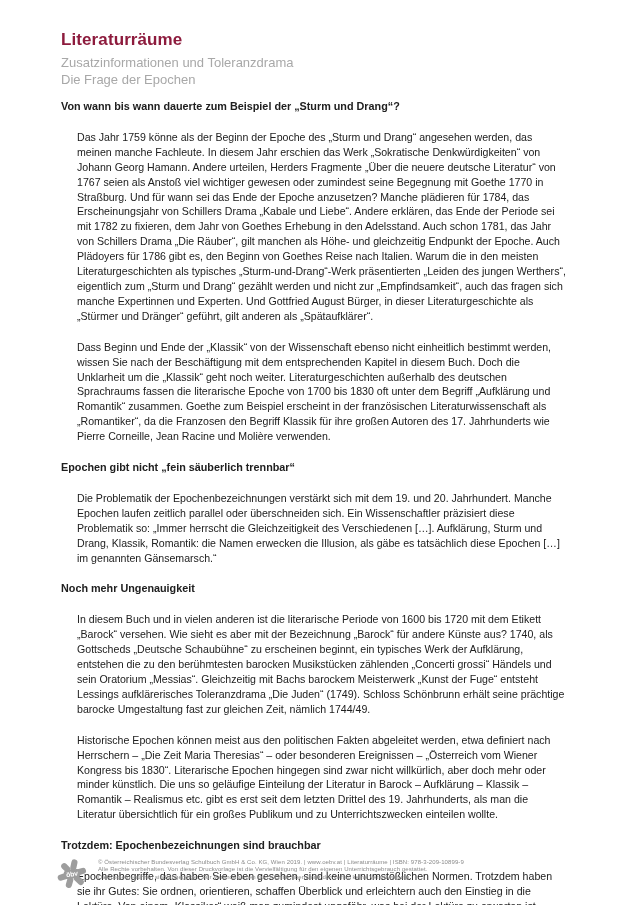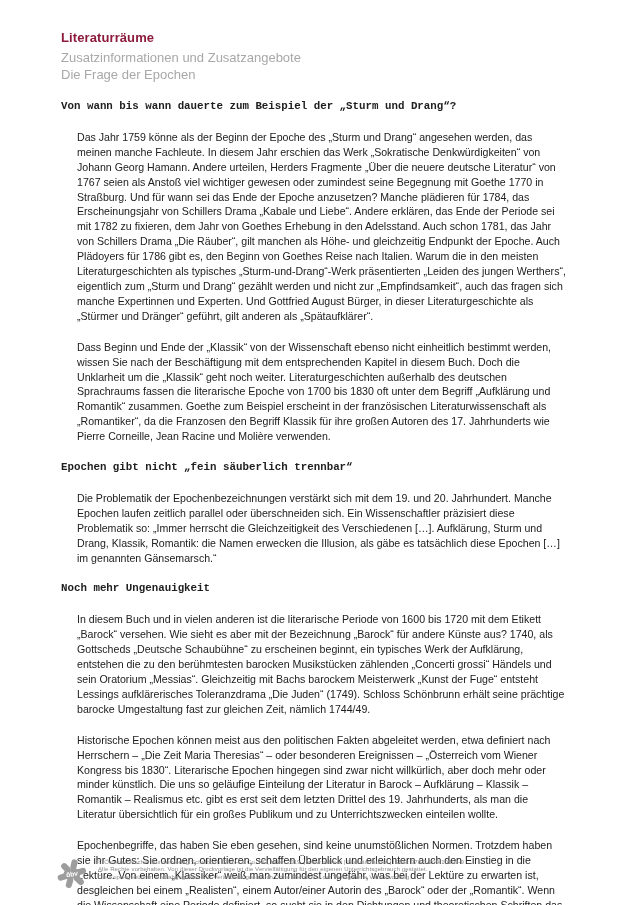--- a/index.html
+++ b/index.html
@@ -17,7 +17,7 @@
   
   .header { position: absolute; left: 61px; top: 30px; }
   .doc-title {
-    font-size: 13px; font-weight: bold;
+    font-size: 17px; font-weight: bold;
     color: #8d1b3d;
     letter-spacing: 0.1px;
     margin-bottom: 5px;

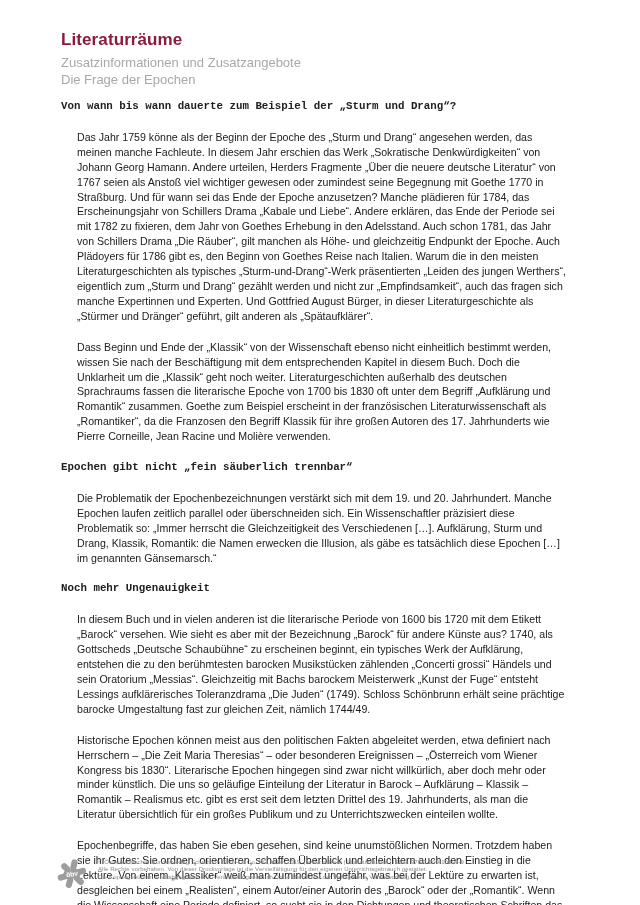--- a/index.html
+++ b/index.html
@@ -68,7 +68,7 @@
 
   <div class="header">
     <div class="doc-title">Literaturräume</div>
-    <div class="doc-subtitle">Zusatzinformationen und Zusatzangebote</div>
+    <div class="doc-subtitle">Zusatzinformationen und Toleranzdrama</div>
     <div class="doc-subtitle">Die Frage der Epochen</div>
   </div>
 

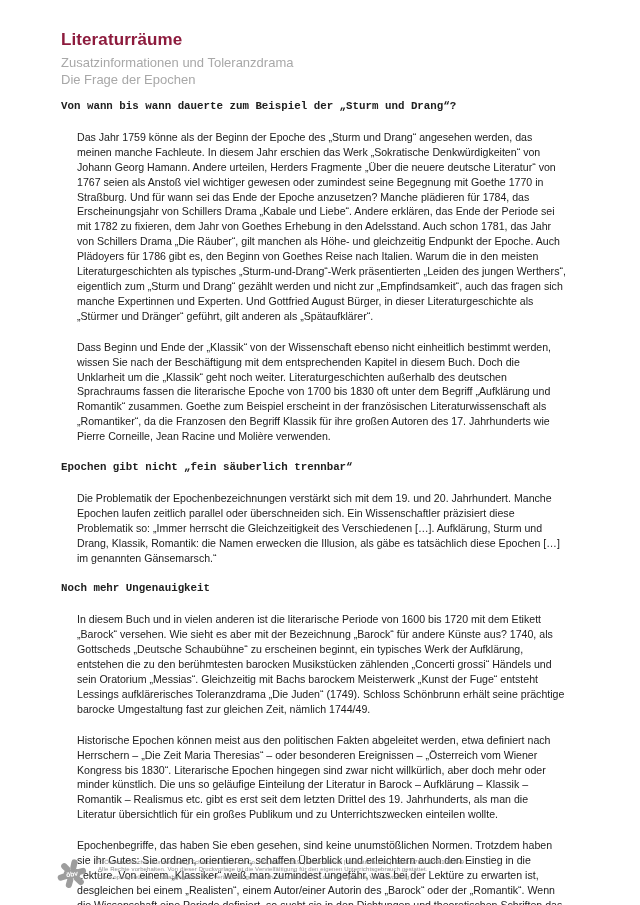--- a/index.html
+++ b/index.html
@@ -44,7 +44,6 @@
     font-size: 10.8px;
     line-height: 14.9px;
     margin: 6px 0 0 0;
-    font-family: Liberation Mono, monospace;
   }
   .block p { margin: 16px; }
   

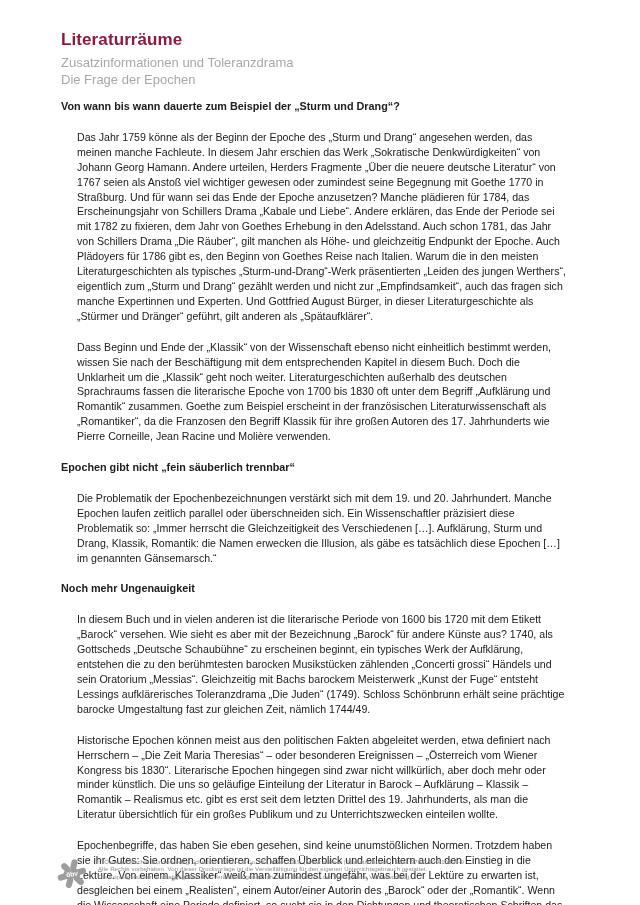--- a/index.html
+++ b/index.html
@@ -97,6 +97,7 @@
     </div>
 
     <div class="block">
+      <h3>Trotzdem: Epochenbezeichnungen sind brauchbar</h3>
       <p>Epochenbegriffe, das haben Sie eben gesehen, sind keine unumstößlichen Normen. Trotzdem haben sie ihr Gutes: Sie ordnen, orientieren, schaffen Überblick und erleichtern auch den Einstieg in die Lektüre. Von einem „Klassiker“ weiß man zumindest ungefähr, was bei der Lektüre zu erwarten ist, desgleichen bei einem „Realisten“, einem Autor/einer Autorin des „Barock“ oder der „Romantik“. Wenn die Wissenschaft eine Periode definiert, so sucht sie in den Dichtungen und theoretischen Schriften das Gemeinsame: Stil, Sprache, Themen, Aussagen. Die Benennung und Fixierung der literarischen Epochen bietet also eine Orientierungshilfe, aber keine absolute „Objektivität“. Dass die Epochenbegriffe trotz dieser Probleme und Überlagerungen grundsätzlich brauchbar sind, das zeigt ihre lange Lebensdauer. Sie werden zwar oft modifiziert, aber nur selten völlig verworfen. „Wir haben sie [= die Epochenbegriffe] nötig, um uns verständlich zu machen und wissen zugleich, dass sie nie ganz passen“, fasst der Literaturwissenschaftler Karl Otto Conrady die Epochenproblematik zusammen.</p>
     </div>
   </div>

